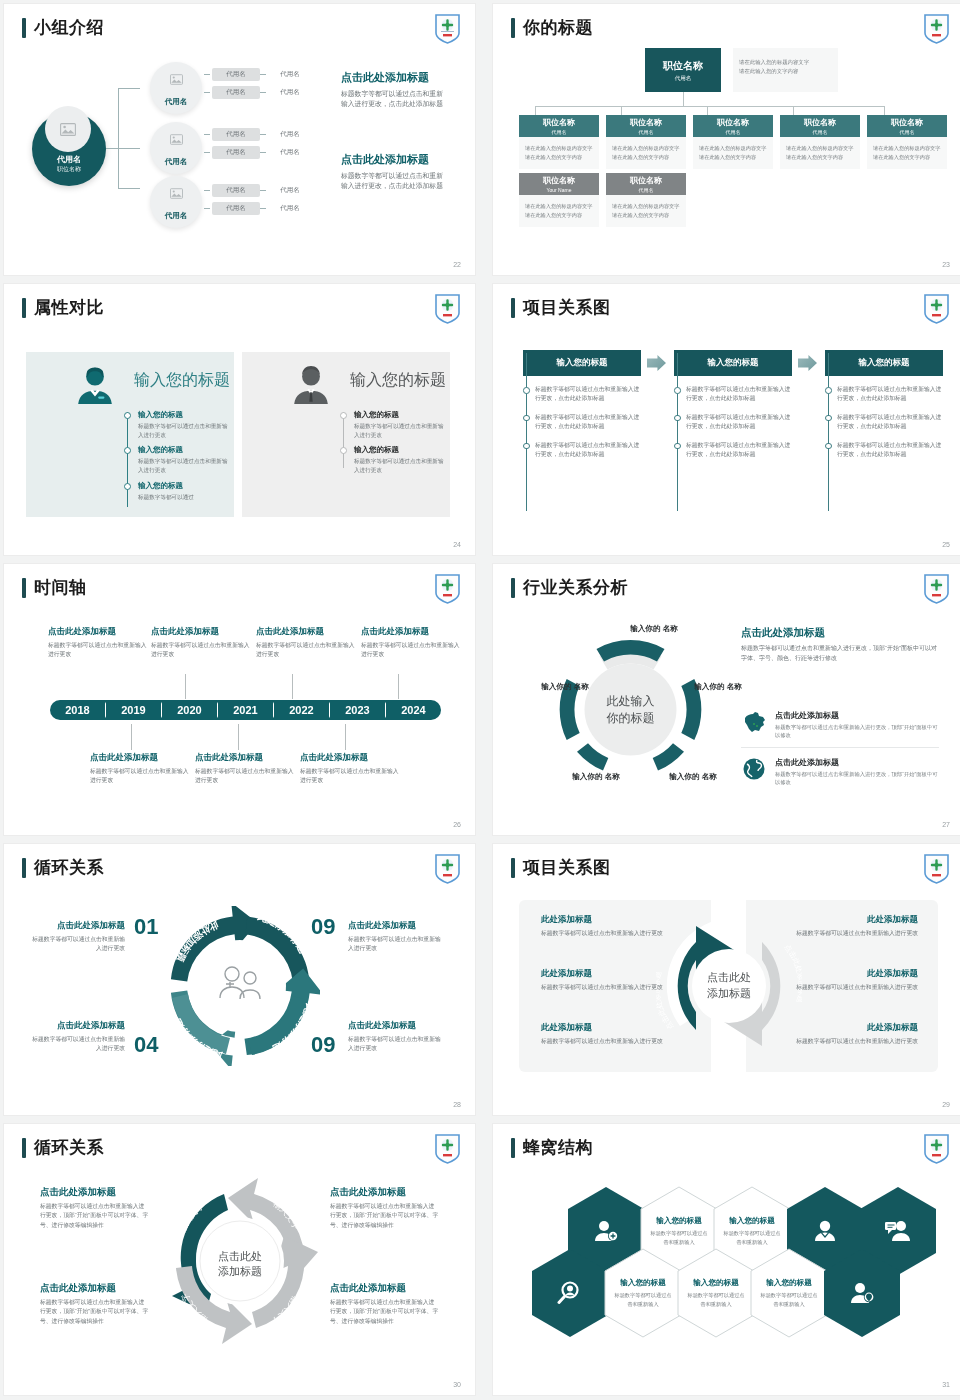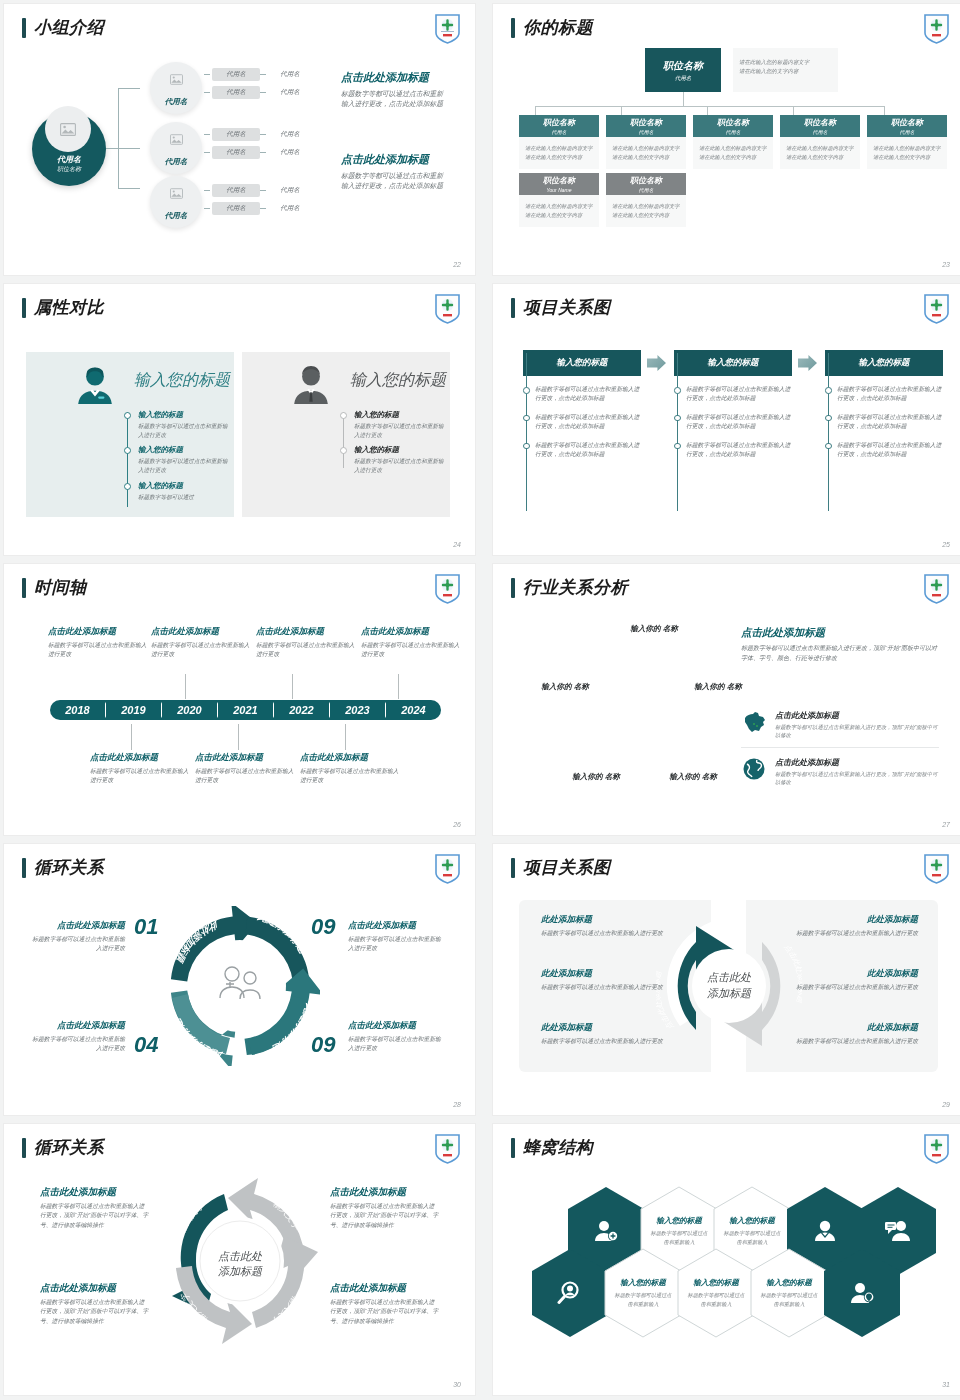--- a/index.html
+++ b/index.html
@@ -22,7 +22,6 @@
     background:#ffffff;
     box-shadow:0 0 0 1px #ececec;
     overflow:hidden;
-    font-style:italic;
   }
   .slide-inner{ position:absolute; inset:0; }
 

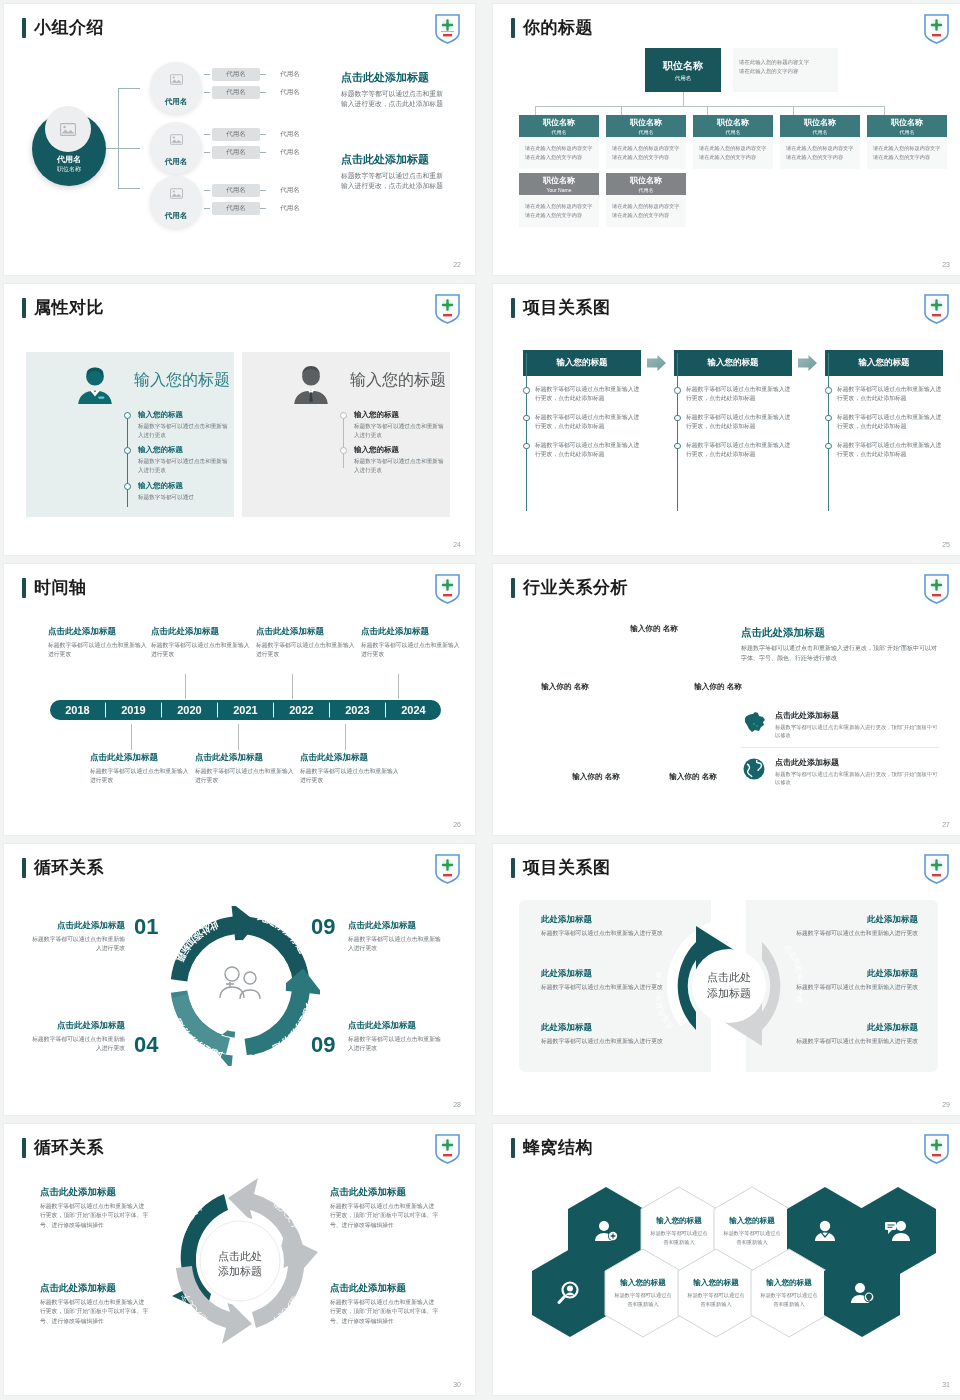--- a/index.html
+++ b/index.html
@@ -657,6 +657,19 @@
           <rect x="9" y="21" width="9" height="2.4" fill="#d93b3b"></rect>
   </svg>
 
+  <div class="ring">
+    <svg viewBox="0 0 175 175" style="position:absolute;inset:0;">
+      <path d="M87.5 26 a61.5 61.5 0 0 1 31 8.3 l-8 13.3 a46 46 0 0 0 -23 -6.1 a46 46 0 0 0 -23 6.1 l-8 -13.3 a61.5 61.5 0 0 1 31 -8.3z" fill="#e9eaea"></path>
+      <circle cx="87.5" cy="87.5" r="46" fill="#eceded"></circle>
+      <path d="M87.5 18 a69.5 69.5 0 0 1 34 8.9 l-7.5 12.5 a55 55 0 0 0 -53 0 l-7.5 -12.5 a69.5 69.5 0 0 1 34 -8.9z" fill="#1a5f66"></path>
+      <path d="M151.3 57 a69.5 69.5 0 0 1 0 61 l-13 -7 a55 55 0 0 0 0 -47z" fill="#1a5f66"></path>
+      <path d="M23.7 57 l13 7 a55 55 0 0 0 0 47 l-13 7 a69.5 69.5 0 0 1 0 -61z" fill="#1a5f66"></path>
+      <path d="M60 148.6 a69.5 69.5 0 0 1 -26 -18.8 l11 -8.5 a55 55 0 0 0 20.3 14.7z" fill="#1a5f66"></path>
+      <path d="M115 148.6 l-5.3 -12.6 a55 55 0 0 0 20.3 -14.7 l11 8.5 a69.5 69.5 0 0 1 -26 18.8z" fill="#1a5f66"></path>
+    </svg>
+    <div class="ctr" style="white-space:pre-line">此处输入
+你的标题</div>
+  </div>
   <div class="lbl" style="left:133px;top:60px;">输入你的
 名称</div>
   <div class="lbl" style="left:197px;top:118px;">输入你的

